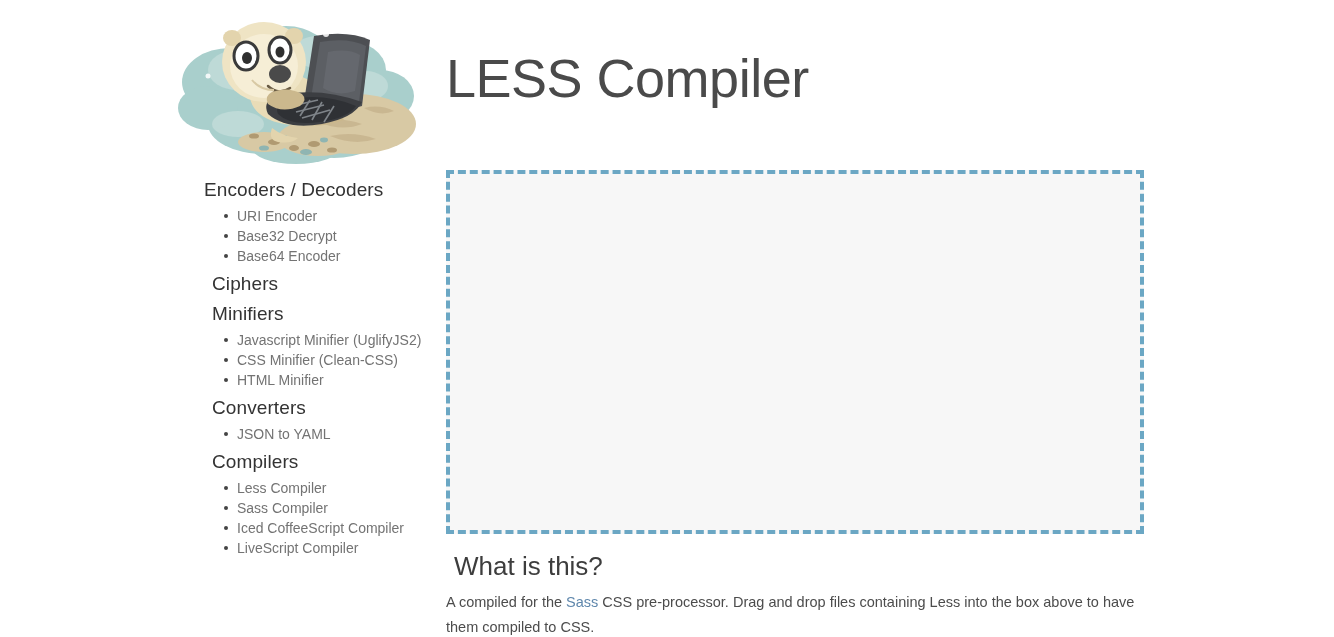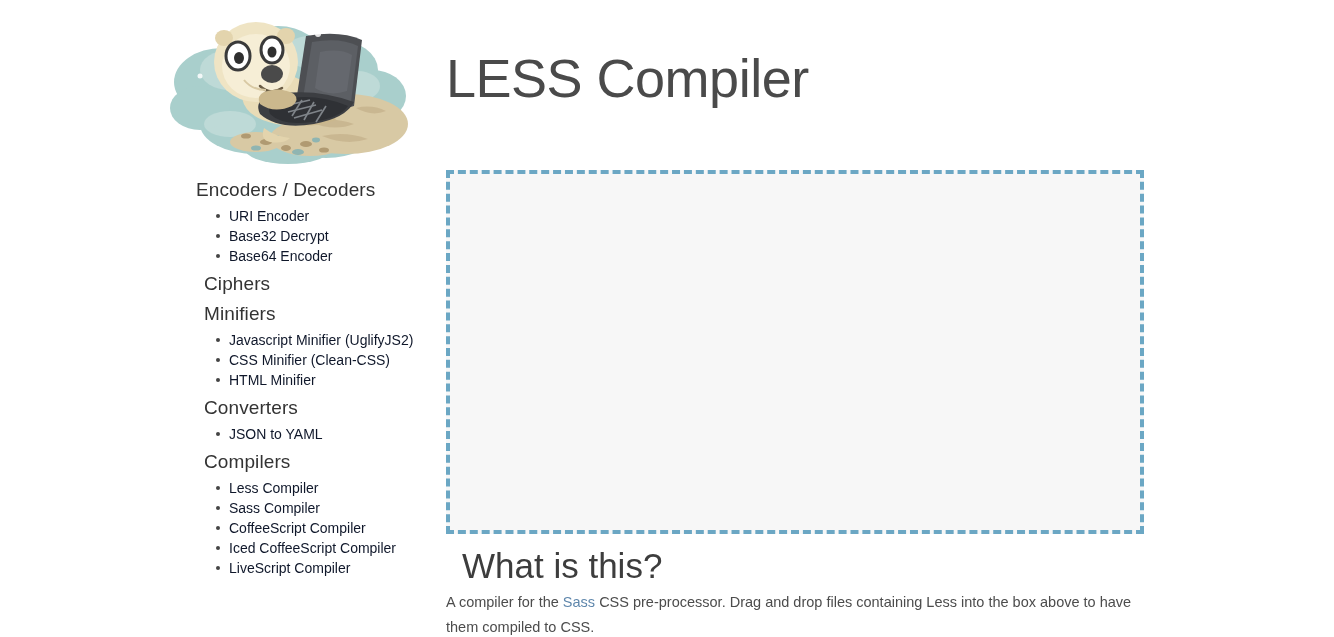--- a/index.html
+++ b/index.html
@@ -26,7 +26,7 @@
   
   .sidebar {
     position: absolute;
-    left: 8px;
+    left: 16px;
     top: 0;
     width: 440px;
     height: 504px;

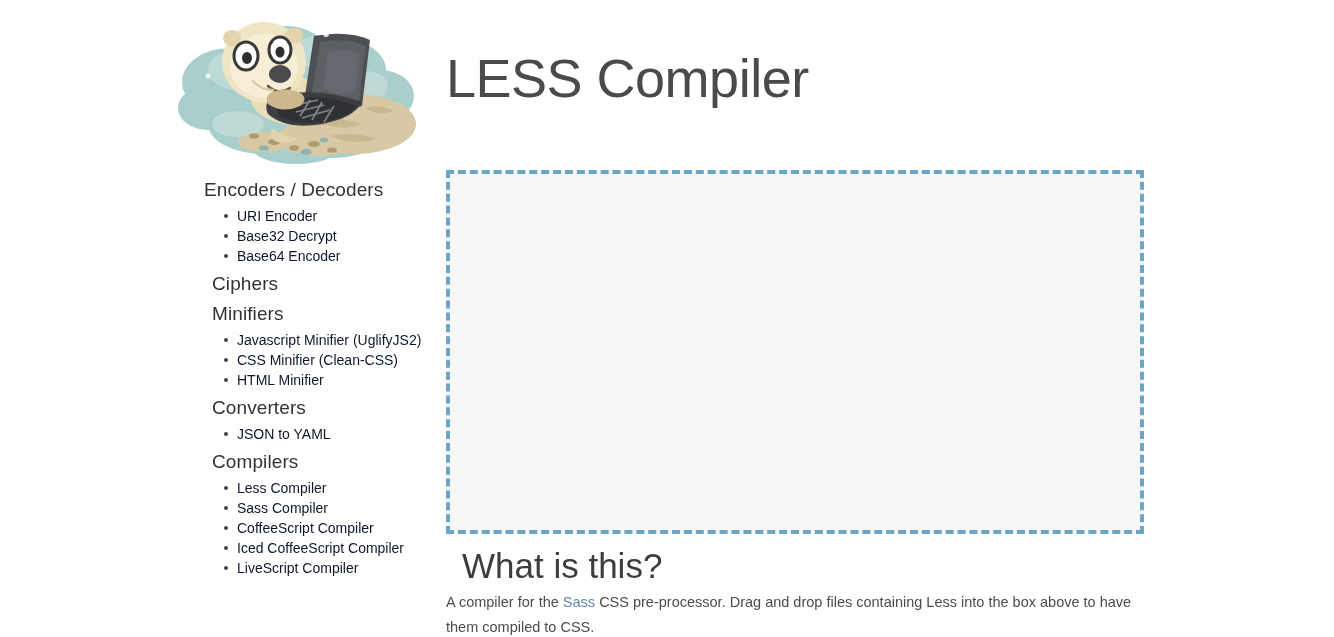--- a/index.html
+++ b/index.html
@@ -85,7 +85,7 @@
   }
   .nav-link {
     font-size: 14px;
-    color: #0f172a;
+    color: #737373;
     text-decoration: none;
     line-height: 20px;
     white-space: nowrap;

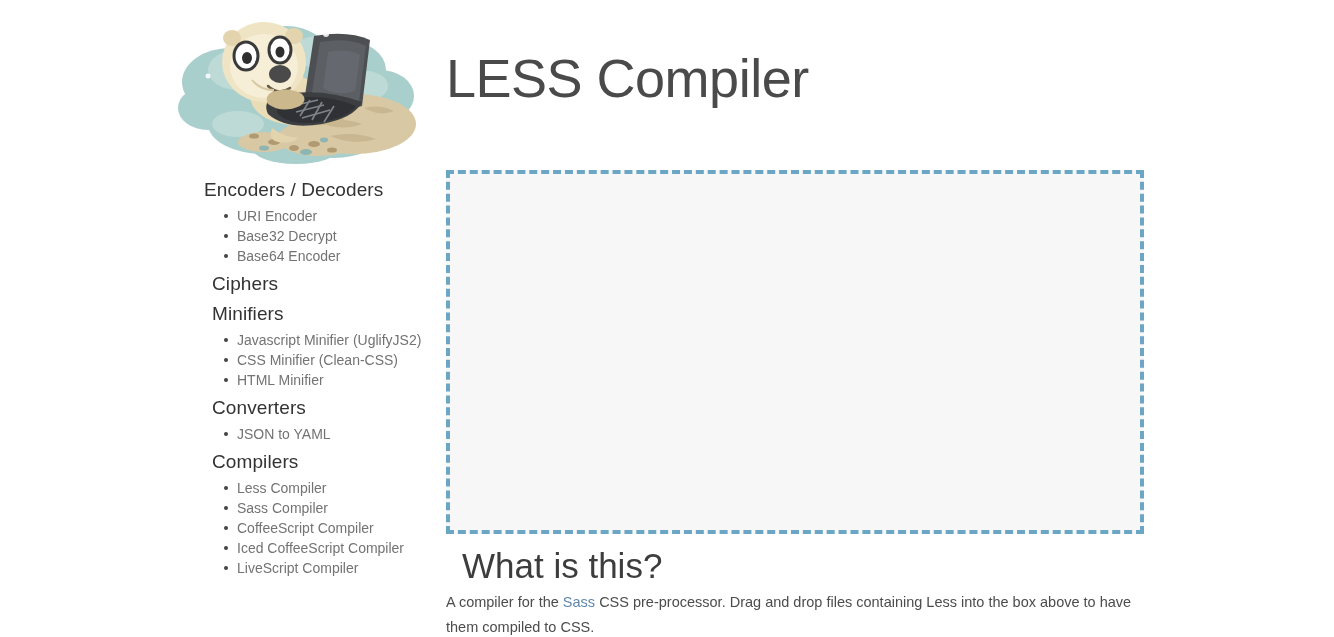--- a/index.html
+++ b/index.html
@@ -284,7 +284,6 @@
         <ul class="nav-list">
           <li><a class="nav-link" href="#">Less Compiler</a></li>
           <li><a class="nav-link" href="#">Sass Compiler</a></li>
-          <li><a class="nav-link" href="#">CoffeeScript Compiler</a></li>
           <li><a class="nav-link" href="#">Iced CoffeeScript Compiler</a></li>
           <li><a class="nav-link" href="#">LiveScript Compiler</a></li>
         </ul>

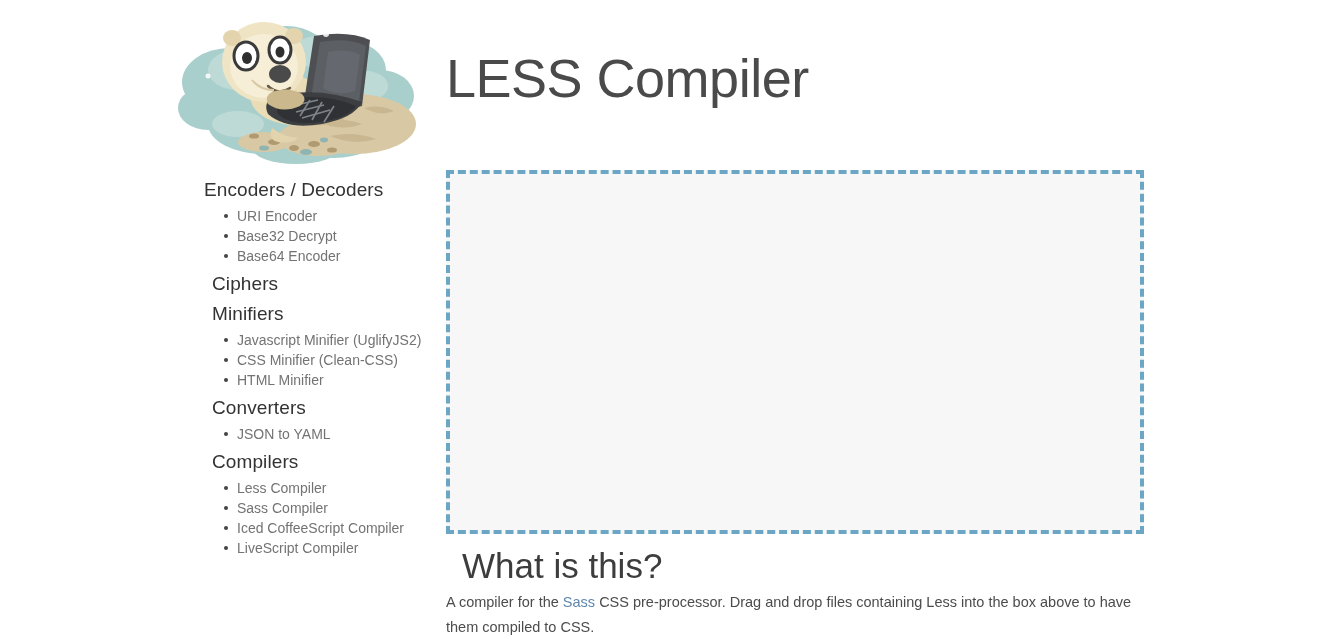--- a/index.html
+++ b/index.html
@@ -124,10 +124,10 @@
 
   .section-heading {
     position: absolute;
-    left: 16px;
+    left: 8px;
     top: 551px;
     margin: 0;
-    font-size: 35px;
+    font-size: 26px;
     font-weight: normal;
     color: #3d3d3d;
     line-height: 30px;

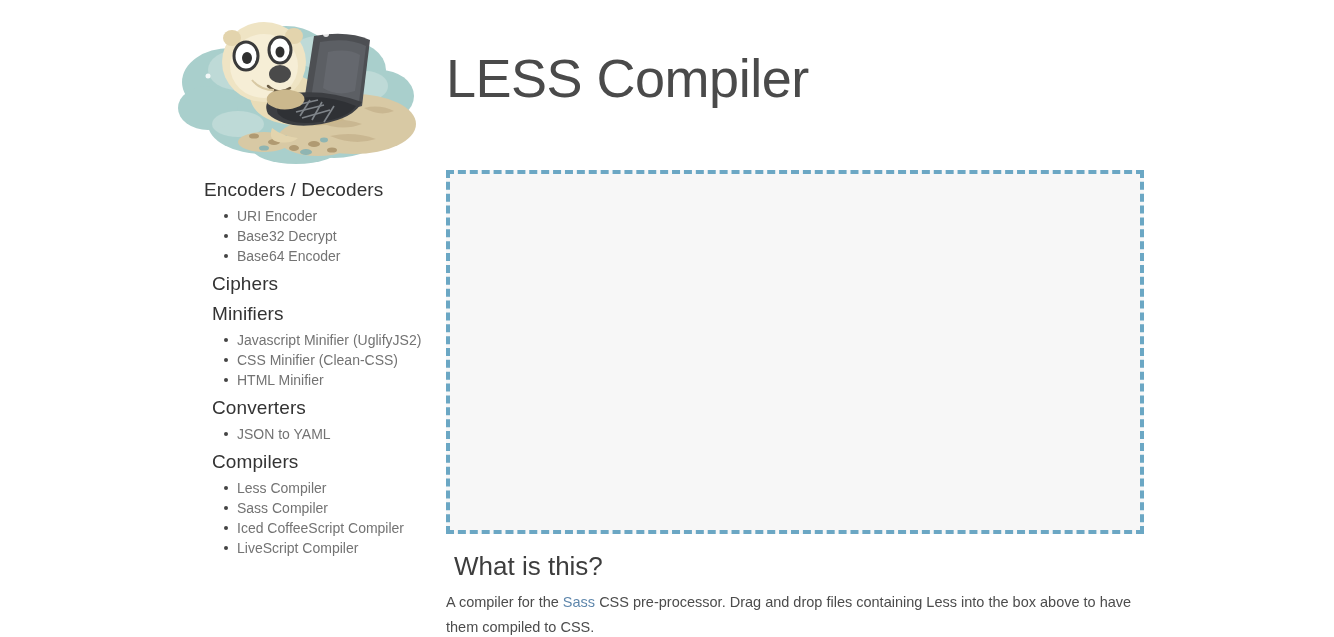--- a/index.html
+++ b/index.html
@@ -300,7 +300,7 @@
 
     <h2 class="section-heading">What is this?</h2>
 
-    <p class="body-text"><span>A compiler for the </span><a class="inline-link" href="#">Sass</a><span> CSS pre-processor. Drag and drop files containing Less into the box above to have them compiled to CSS.</span></p>
+    <p class="body-text"><span>A compiled for the </span><a class="inline-link" href="#">Sass</a><span> CSS pre-processor. Drag and drop files containing Less into the box above to have them compiled to CSS.</span></p>
 
   </div>
 

